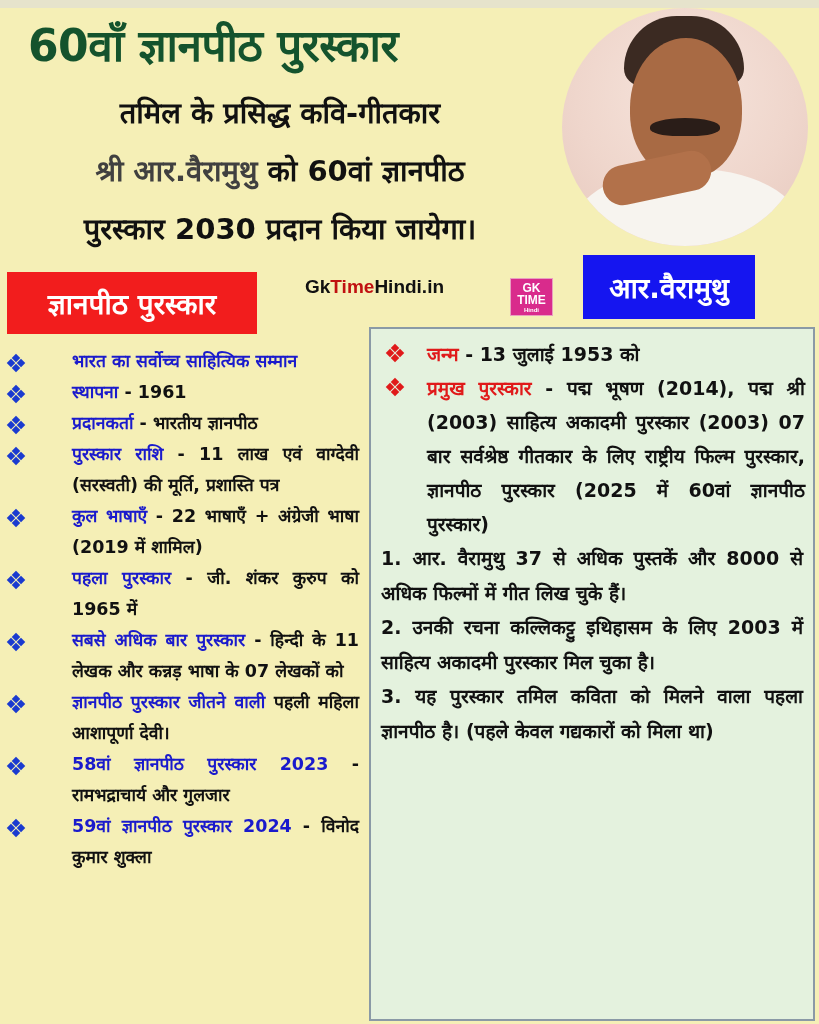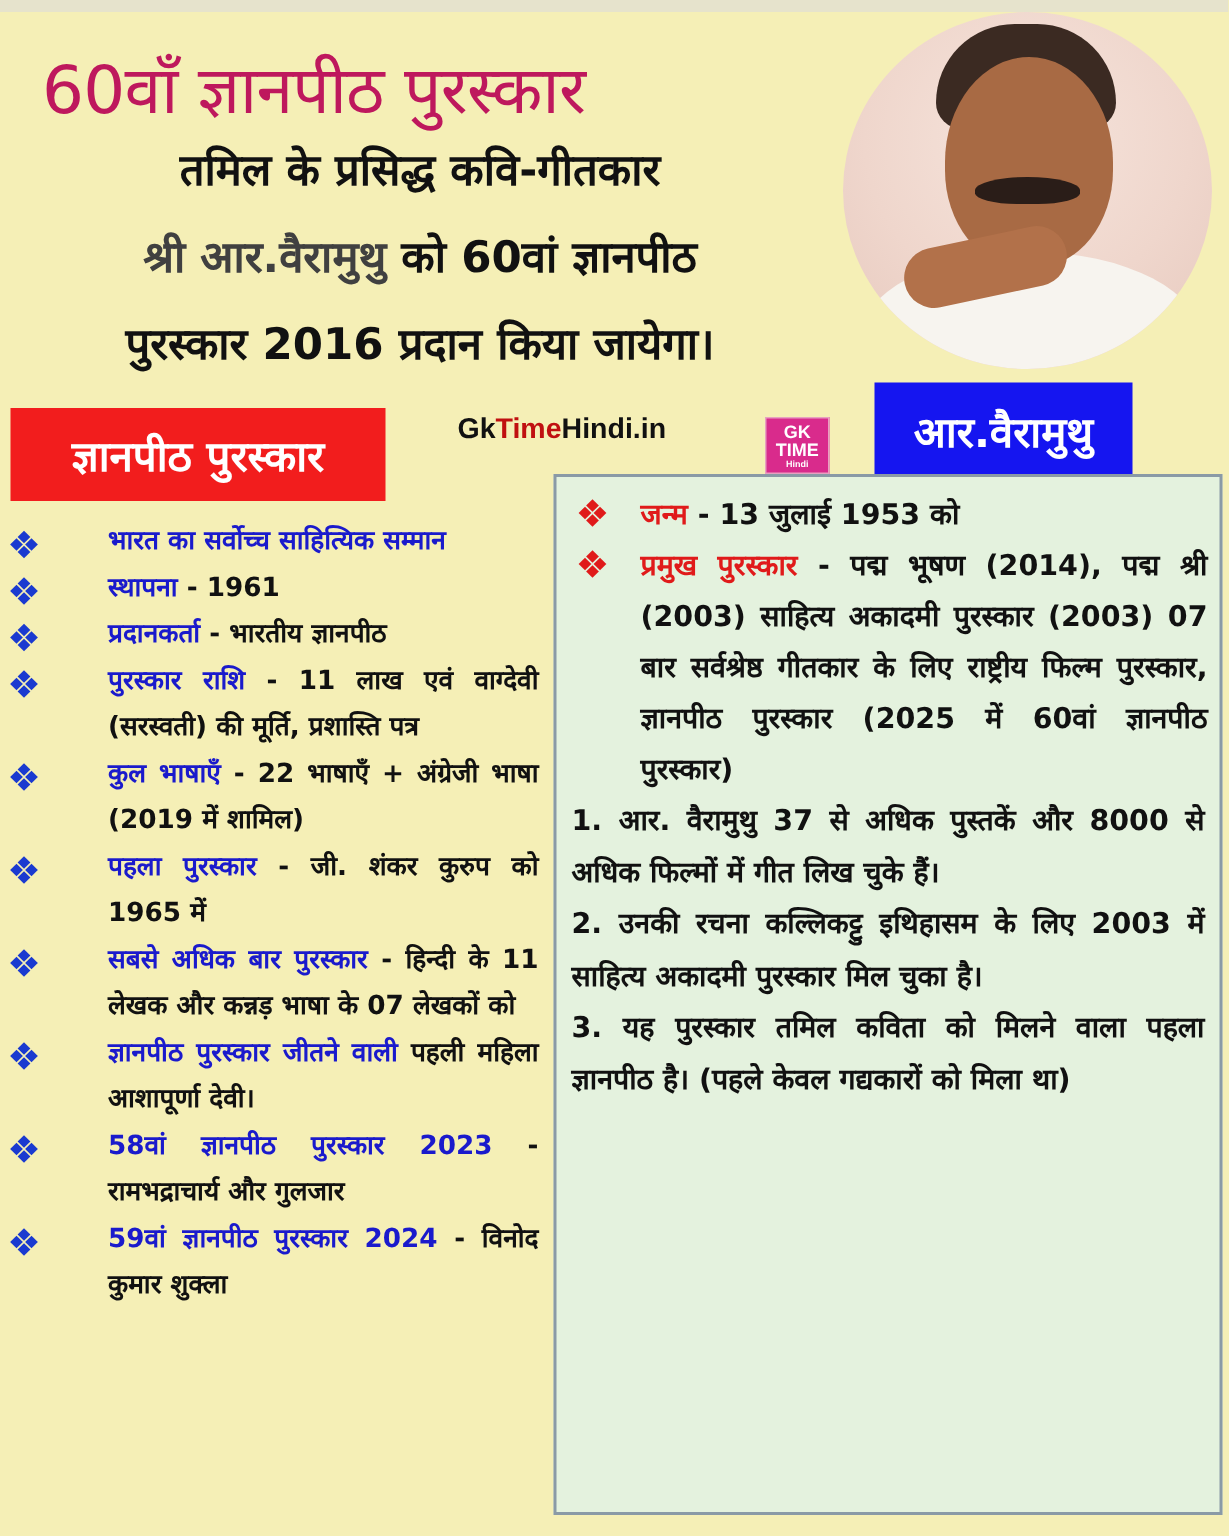--- a/index.html
+++ b/index.html
@@ -13,8 +13,8 @@
   .top-strip { position: absolute; left: 0; top: 0; width: 819px; height: 8px; background: #e6e3cc; }
 
   .main-title {
-    position: absolute; left: 28px; top: 28px; width: 540px;
-    font-size: 44px; font-weight: normal; color: #be185d; letter-spacing: -0.5px;
+    position: absolute; left: 28px; top: 14px; width: 540px;
+    font-size: 44px; font-weight: bold; color: #14532d; letter-spacing: -0.5px;
     white-space: nowrap;
   }
   .subline {

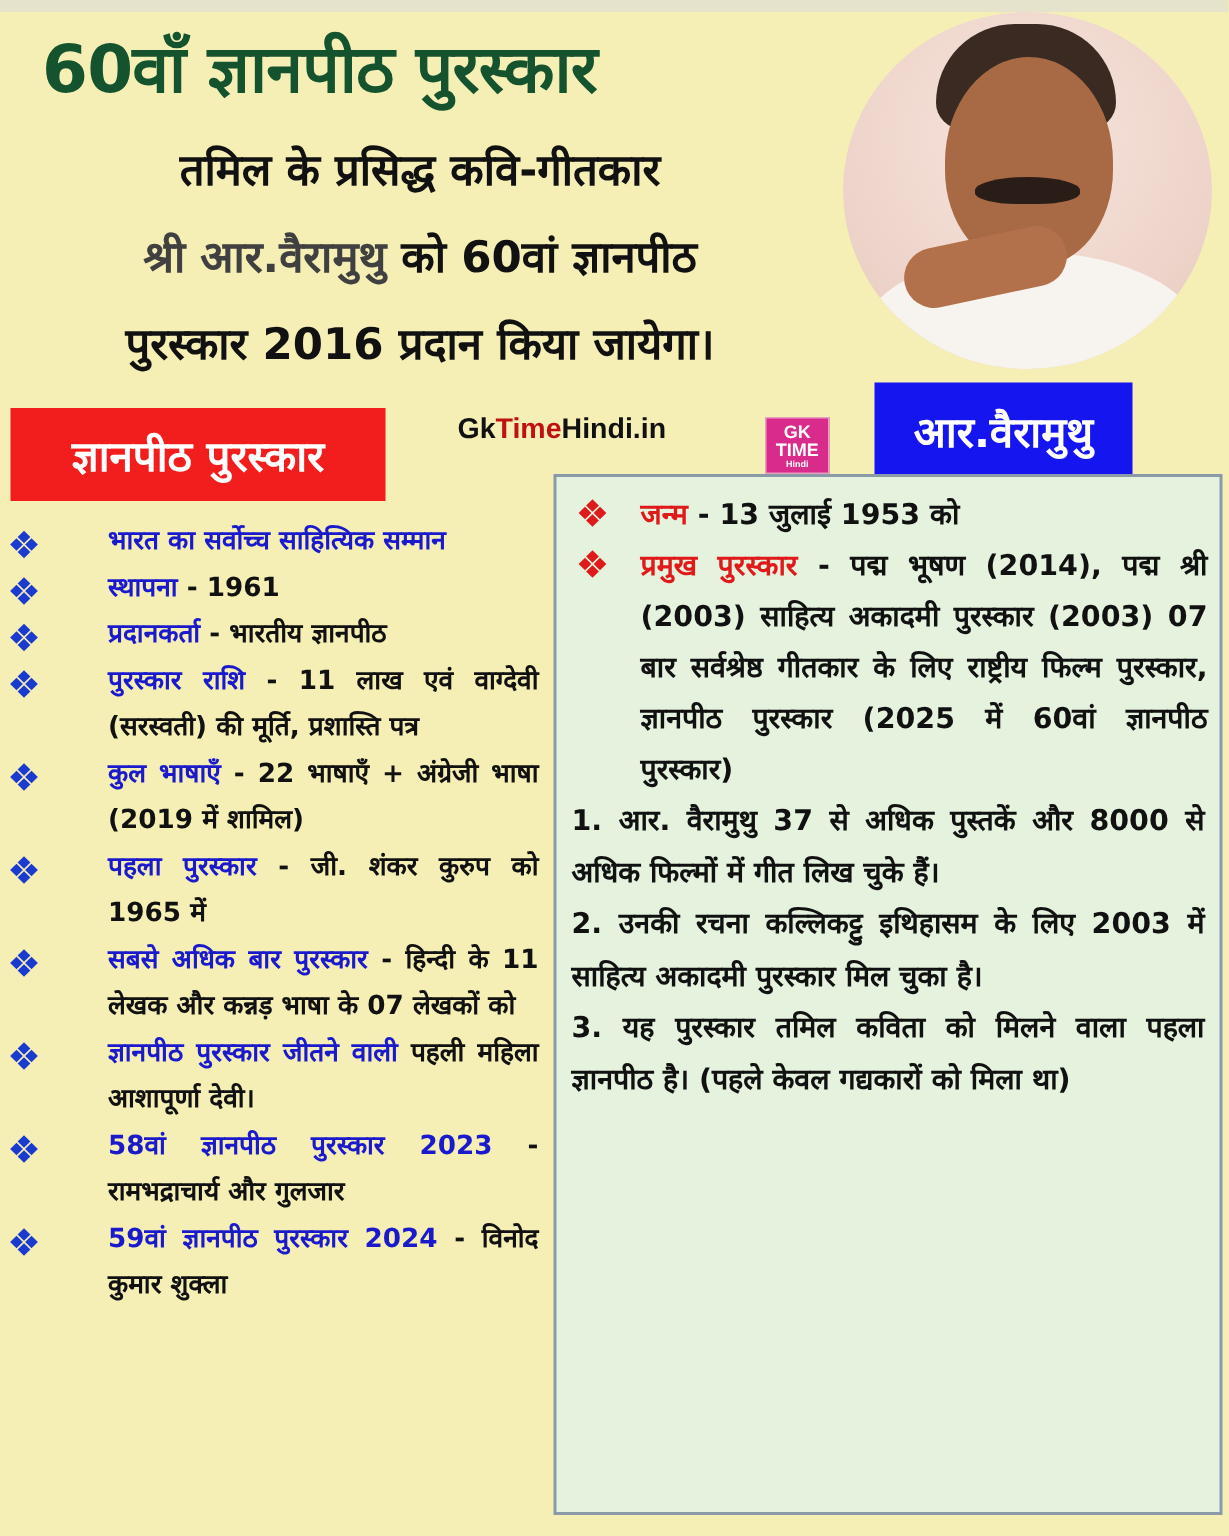--- a/index.html
+++ b/index.html
@@ -96,7 +96,7 @@
 <h1 class="main-title">60वाँ ज्ञानपीठ पुरस्कार</h1>
 <div class="subline l1">तमिल के प्रसिद्ध कवि-गीतकार</div>
 <div class="subline l2"><span class="blue">श्री आर.वैरामुथु</span><span> को 60वां ज्ञानपीठ</span></div>
-<div class="subline l3">पुरस्कार 2016 प्रदान किया जायेगा।</div>
+<div class="subline l3">पुरस्कार 2030 प्रदान किया जायेगा।</div>
 
 <div class="portrait">
   <div class="shirt"></div>

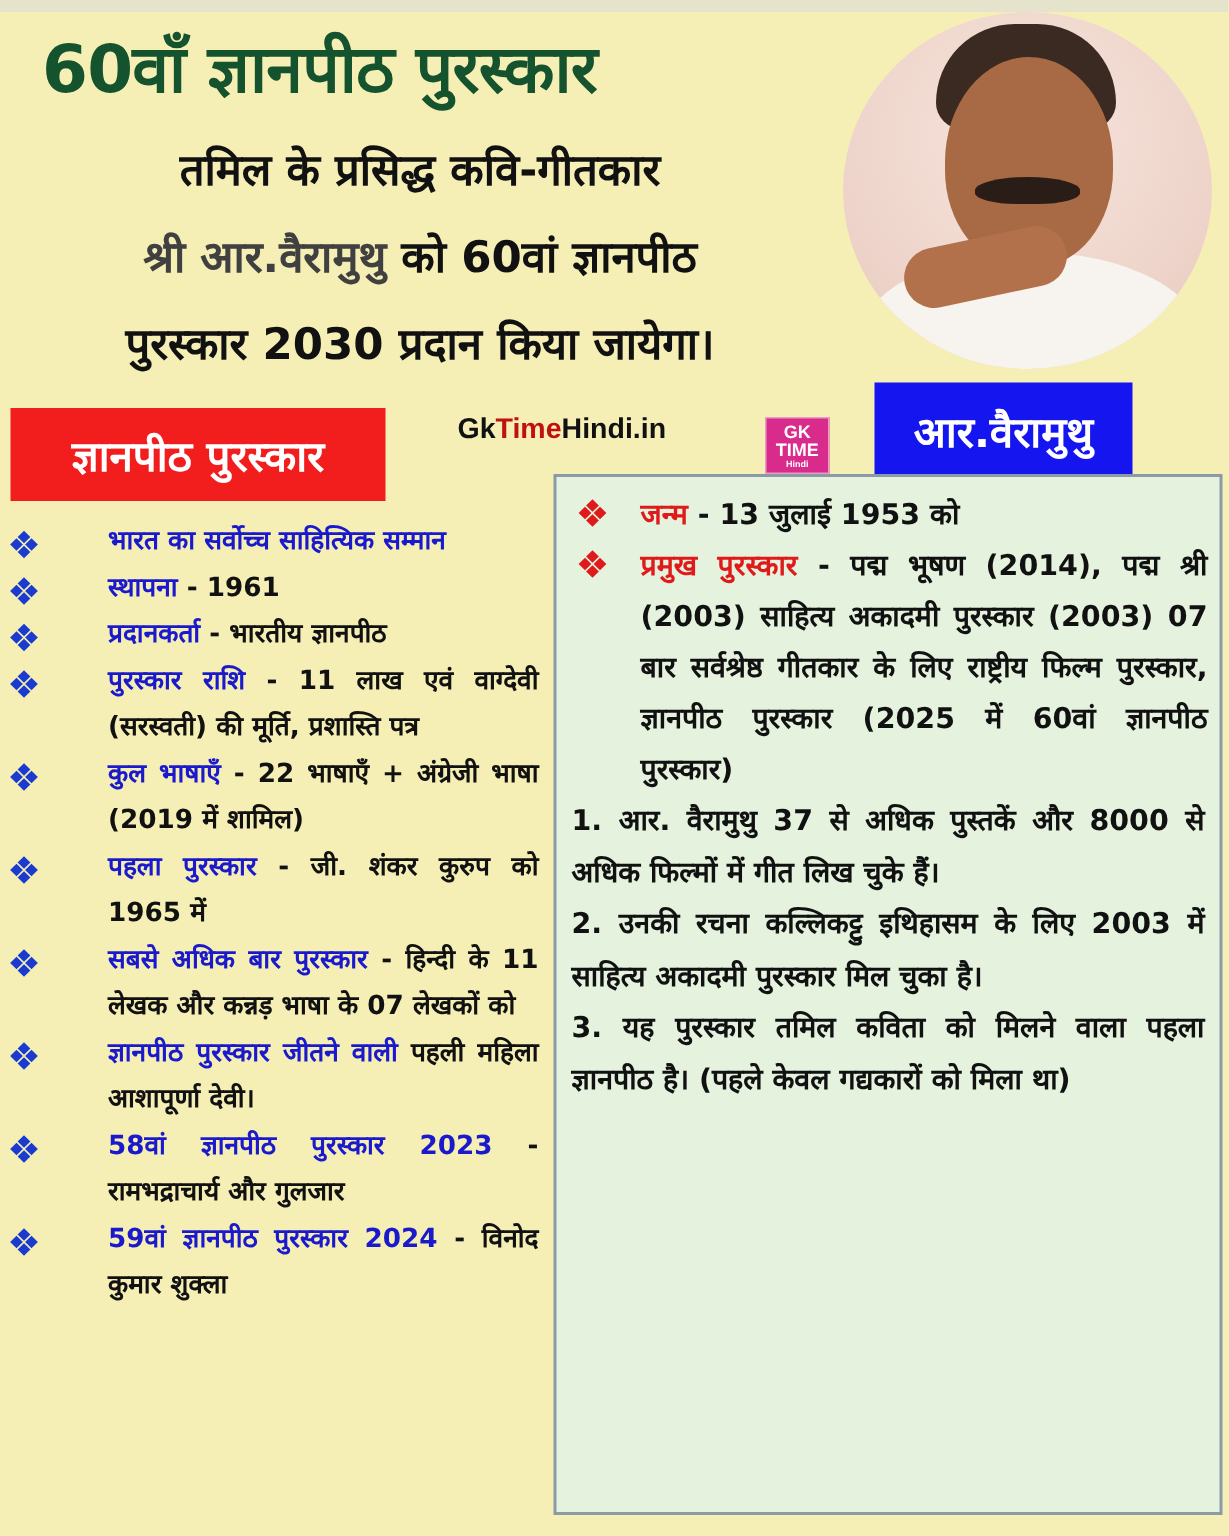--- a/index.html
+++ b/index.html
@@ -79,7 +79,7 @@
   .diamond4.red-d i { background: #e01a1a; }
 
   .right-box {
-    position: absolute; left: 369px; top: 316px; width: 446px; height: 694px;
+    position: absolute; left: 369px; top: 327px; width: 446px; height: 694px;
     background: #e4f2de; border: 2px solid #8a9aa6;
     padding: 8px 8px 0 10px;
   }

